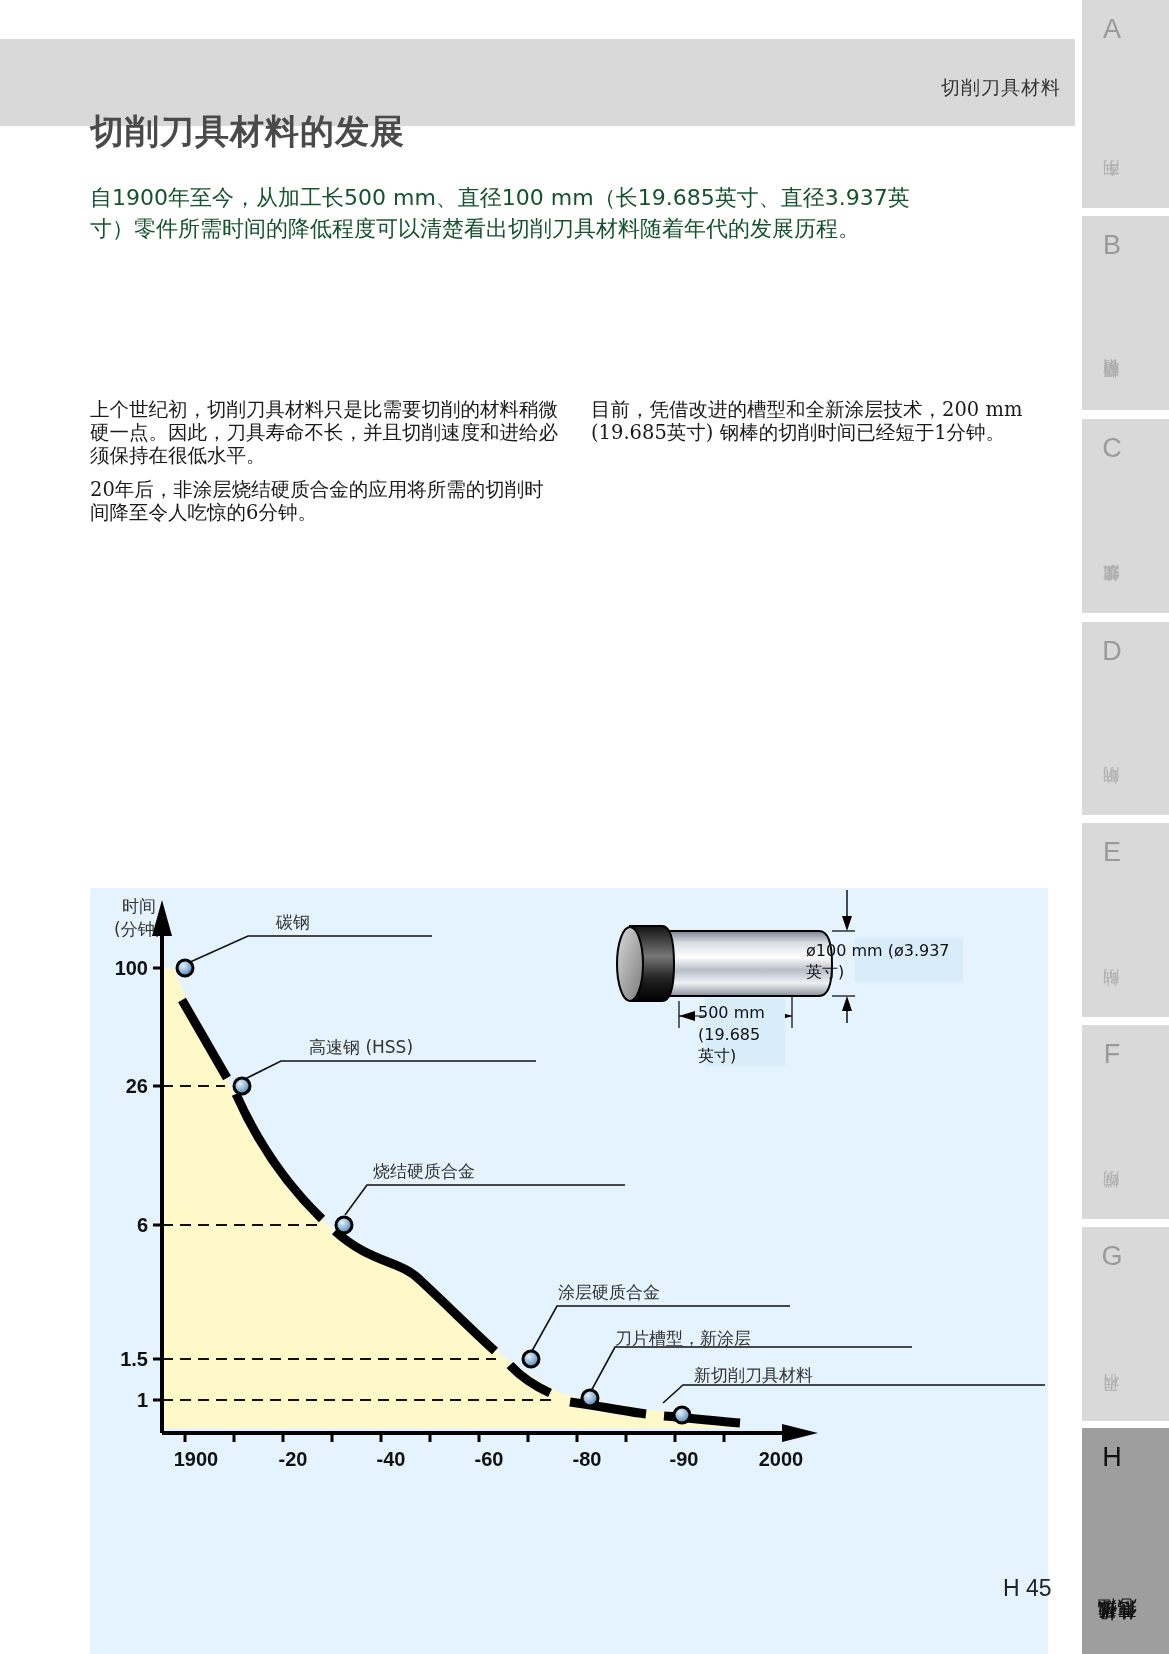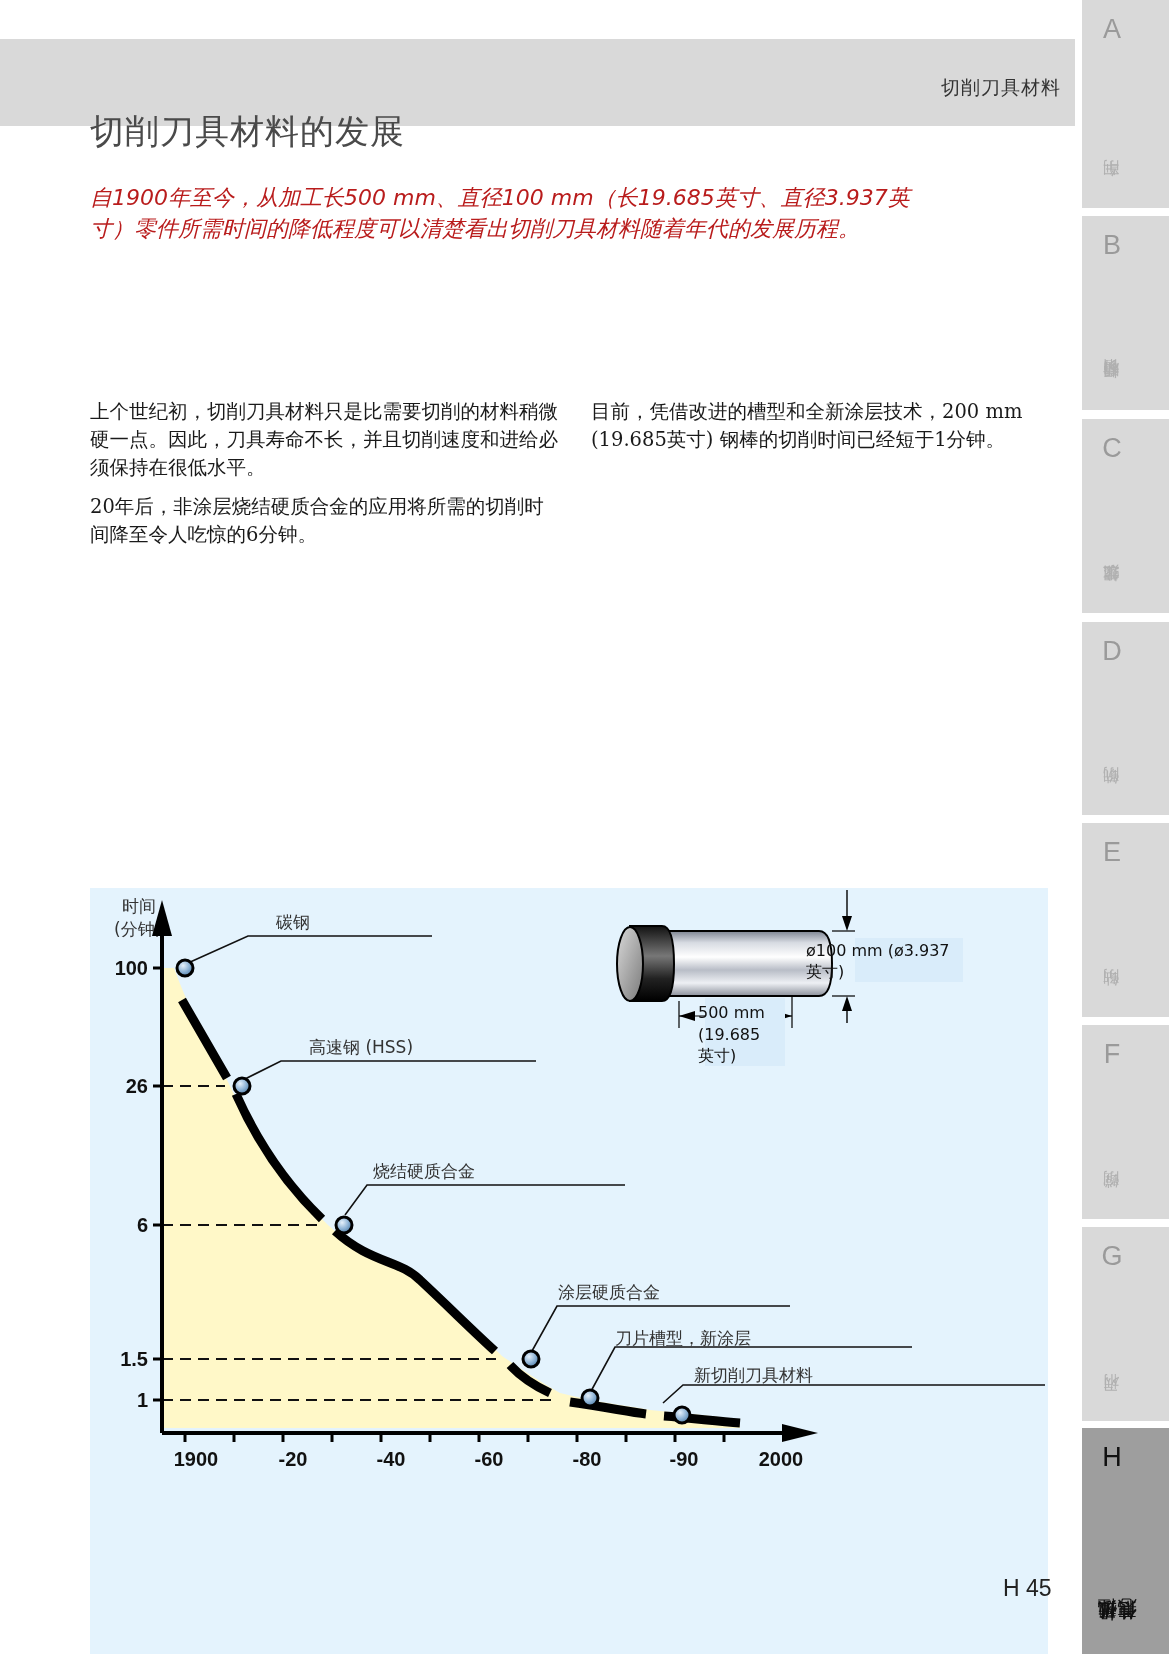--- a/index.html
+++ b/index.html
@@ -7,7 +7,7 @@
          font-family:"DejaVu Sans","Liberation Sans",sans-serif; color:#1a1a1a; }
   .header-band { position:absolute; left:0; top:0; width:1075px; height:87px; background:#d9d9d9;margin-top:39px; }
   .header-title { position:absolute; right:14px; top:36px; font-size:19px; color:#333; letter-spacing:1px; }
-  .page-title { position:absolute; left:90px; top:86px; font-size:34px; color:#4a4a4a; font-weight:normal; letter-spacing:1px; }
+  .page-title { position:absolute; left:90px; top:86px; font-size:34px; color:#4a4a4a; font-weight:bold; letter-spacing:1px; }
   .intro { position:absolute; left:90px; top:182px; width:850px; font-size:22px; line-height:31px; color:#b91c1c;font-style:italic; }
   .col { position:absolute; top:398px; width:470px; font-family:"DejaVu Serif","Liberation Serif",serif; font-size:19.5px; line-height:28px; color:#1a1a1a; }
   .col p { margin:0 0 11px 0; }

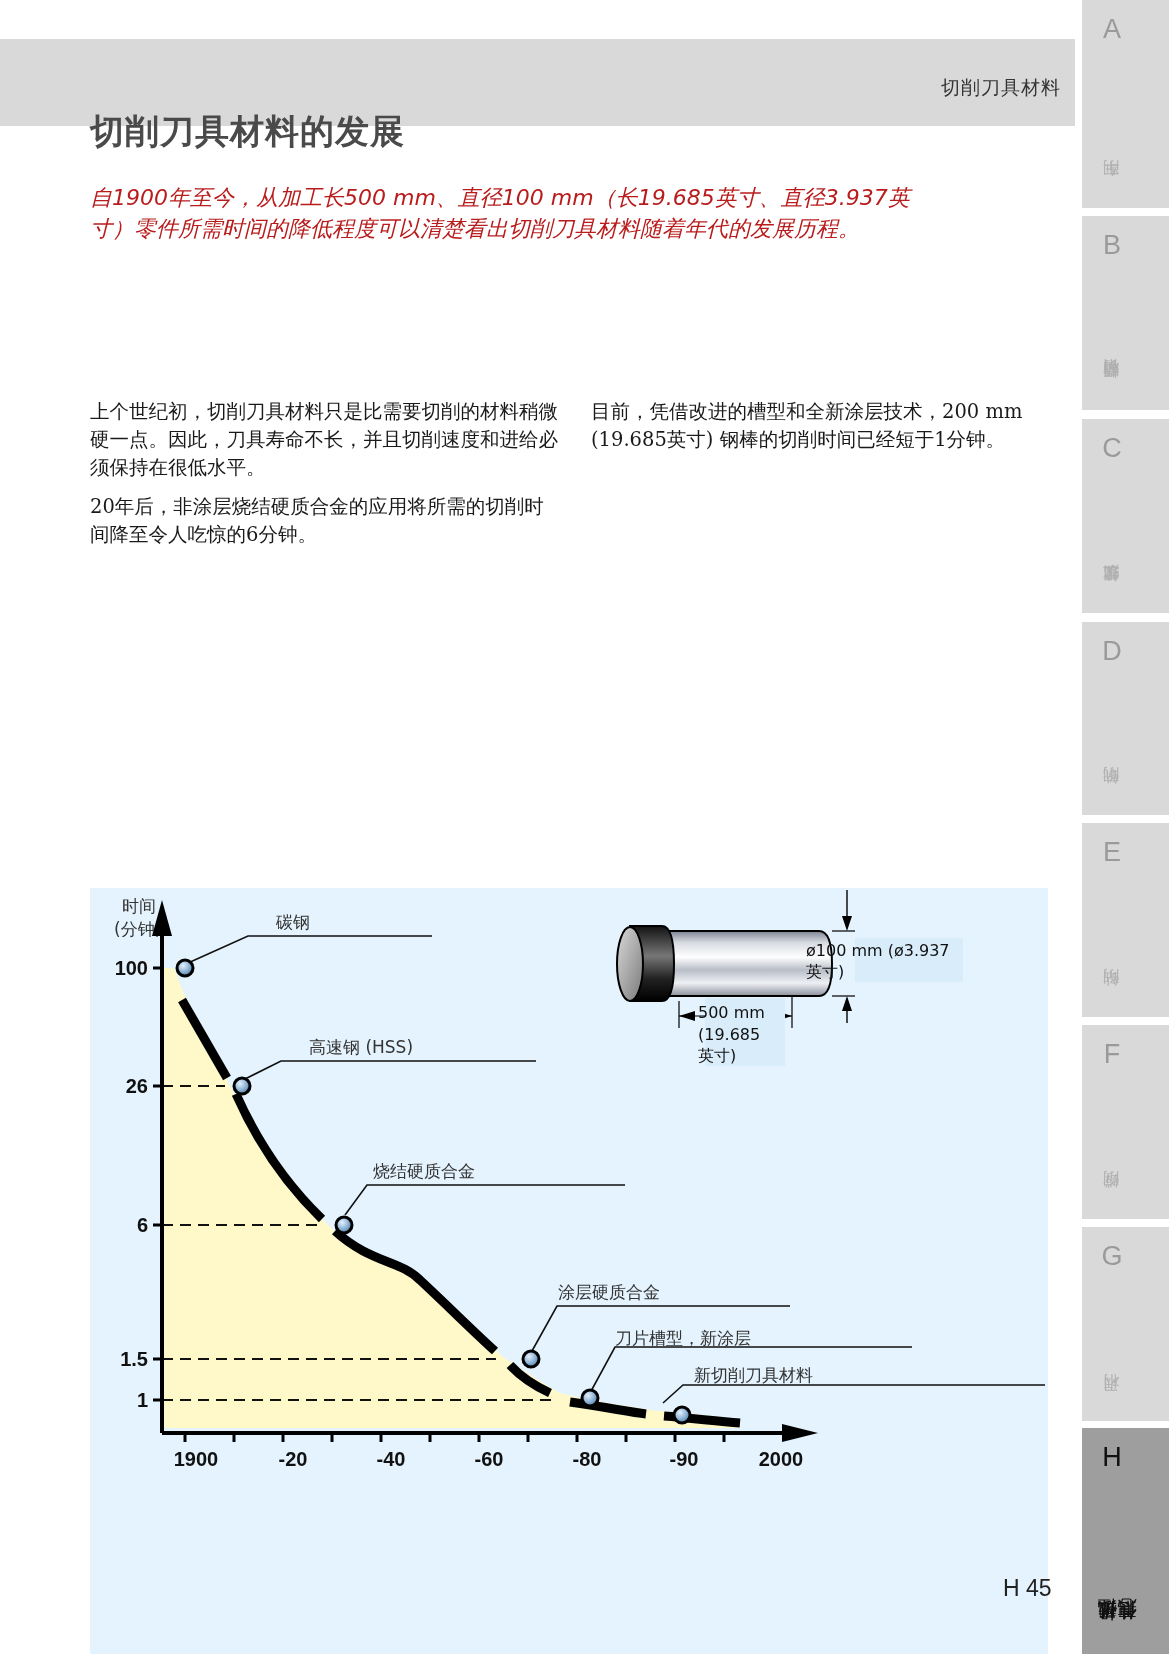--- a/index.html
+++ b/index.html
@@ -8,7 +8,7 @@
   .header-band { position:absolute; left:0; top:0; width:1075px; height:87px; background:#d9d9d9;margin-top:39px; }
   .header-title { position:absolute; right:14px; top:36px; font-size:19px; color:#333; letter-spacing:1px; }
   .page-title { position:absolute; left:90px; top:86px; font-size:34px; color:#4a4a4a; font-weight:bold; letter-spacing:1px; }
-  .intro { position:absolute; left:90px; top:182px; width:850px; font-size:22px; line-height:31px; color:#b91c1c;font-style:italic; }
+  .intro { position:absolute; left:90px; top:182px; width:850px; font-size:22px; line-height:31px; color:#14532d; }
   .col { position:absolute; top:398px; width:470px; font-family:"DejaVu Serif","Liberation Serif",serif; font-size:19.5px; line-height:28px; color:#1a1a1a; }
   .col p { margin:0 0 11px 0; }
   .col-left { left:90px; }

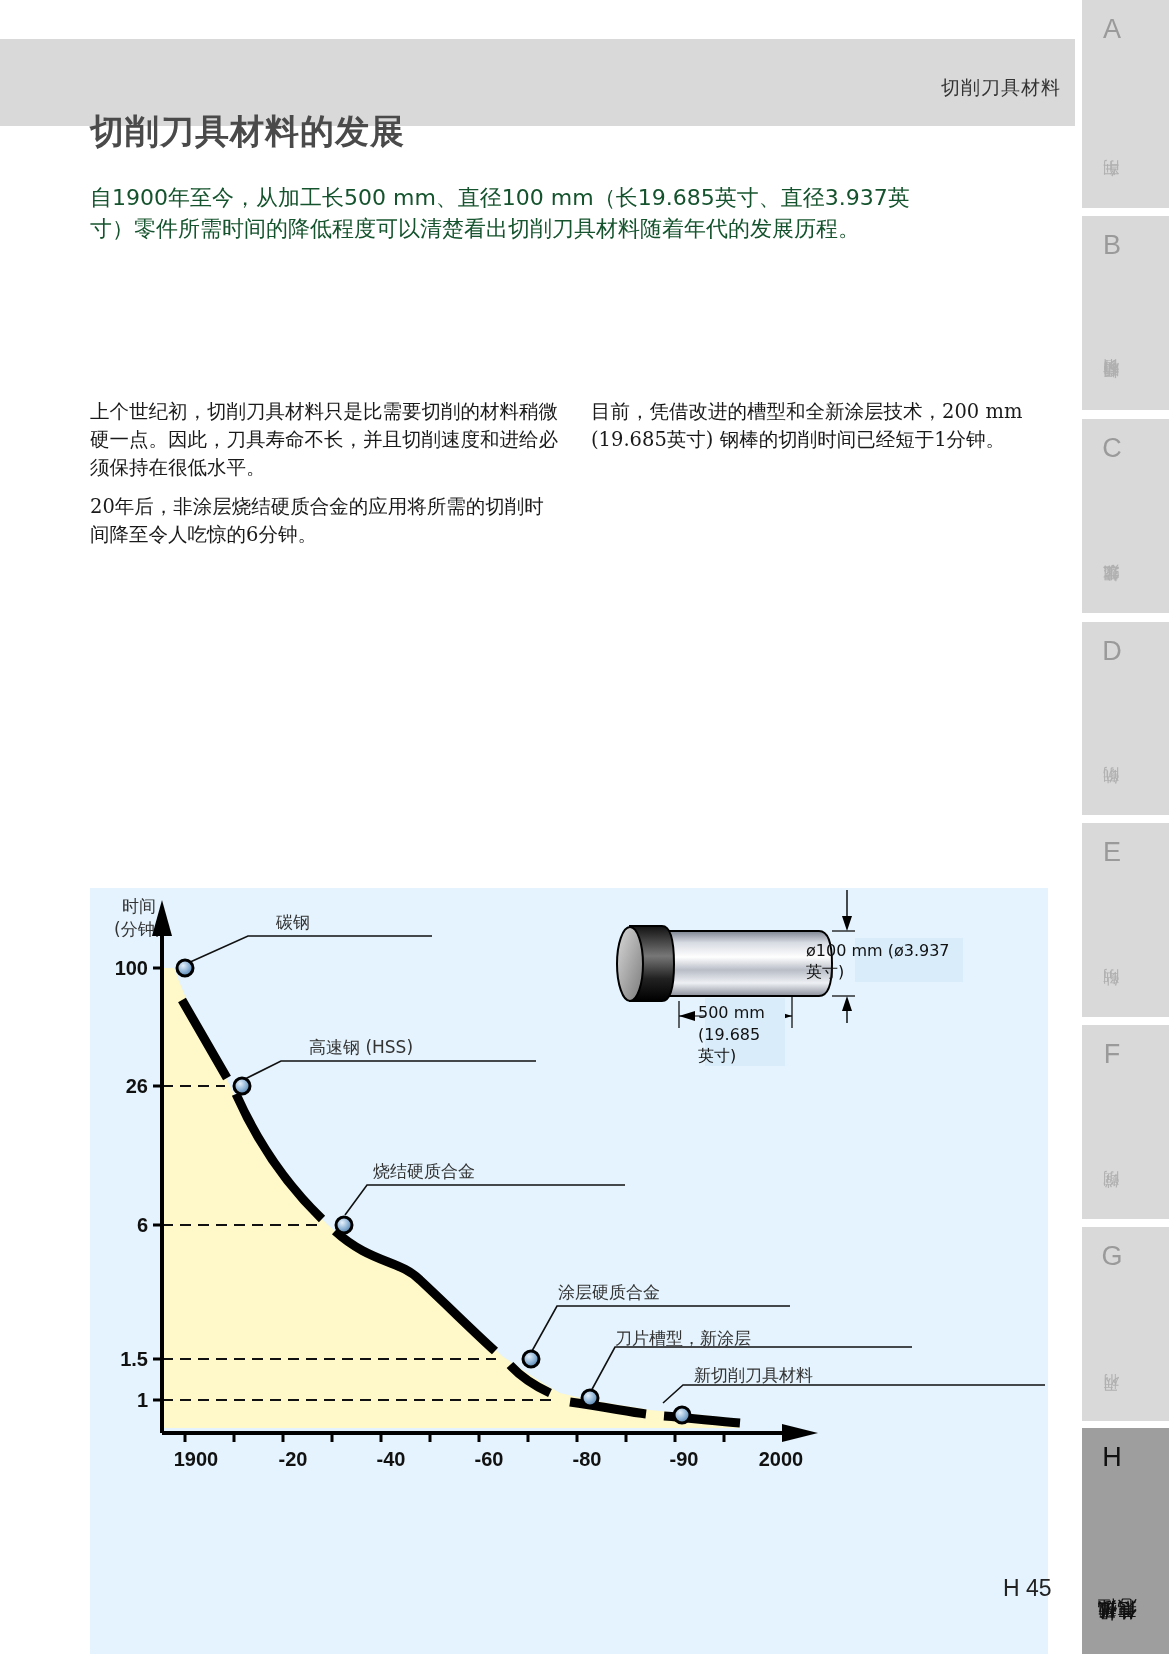--- a/index.html
+++ b/index.html
@@ -9,7 +9,7 @@
   .header-title { position:absolute; right:14px; top:36px; font-size:19px; color:#333; letter-spacing:1px; }
   .page-title { position:absolute; left:90px; top:86px; font-size:34px; color:#4a4a4a; font-weight:bold; letter-spacing:1px; }
   .intro { position:absolute; left:90px; top:182px; width:850px; font-size:22px; line-height:31px; color:#14532d; }
-  .col { position:absolute; top:398px; width:470px; font-family:"DejaVu Serif","Liberation Serif",serif; font-size:19.5px; line-height:28px; color:#1a1a1a; }
+  .col { position:absolute; top:398px; width:470px; font-family:"DejaVu Serif","Liberation Serif",serif; font-size:19.5px; line-height:23px; color:#1a1a1a; }
   .col p { margin:0 0 11px 0; }
   .col-left { left:90px; }
   .col-right { left:591px; width:475px; }

